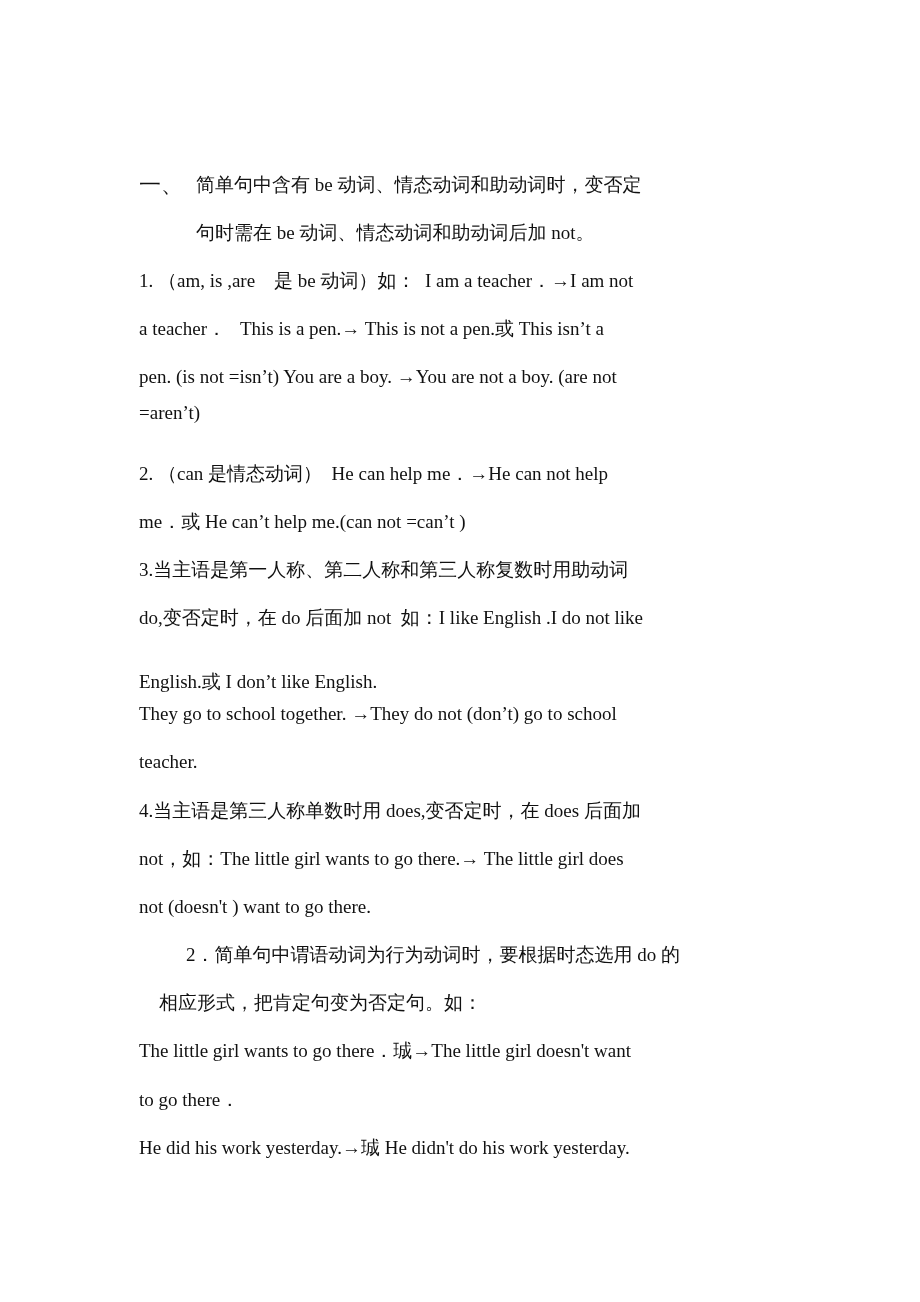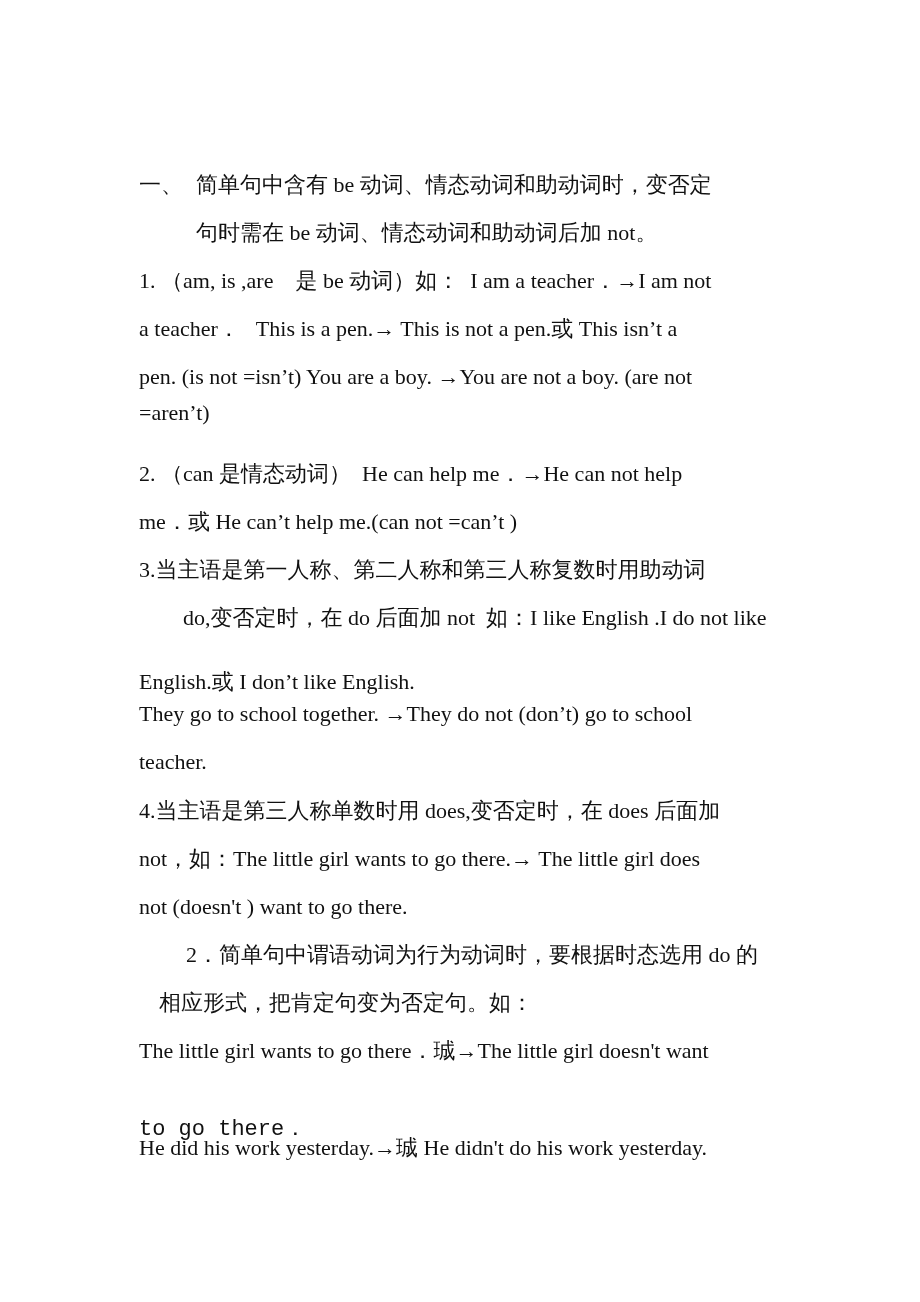--- a/index.html
+++ b/index.html
@@ -24,7 +24,7 @@
     .line {
       position: absolute;
       left: 139px;
-      font-size: 22px;
+      font-size: 19px;
       line-height: 30px;
       white-space: pre;
       letter-spacing: 0px;

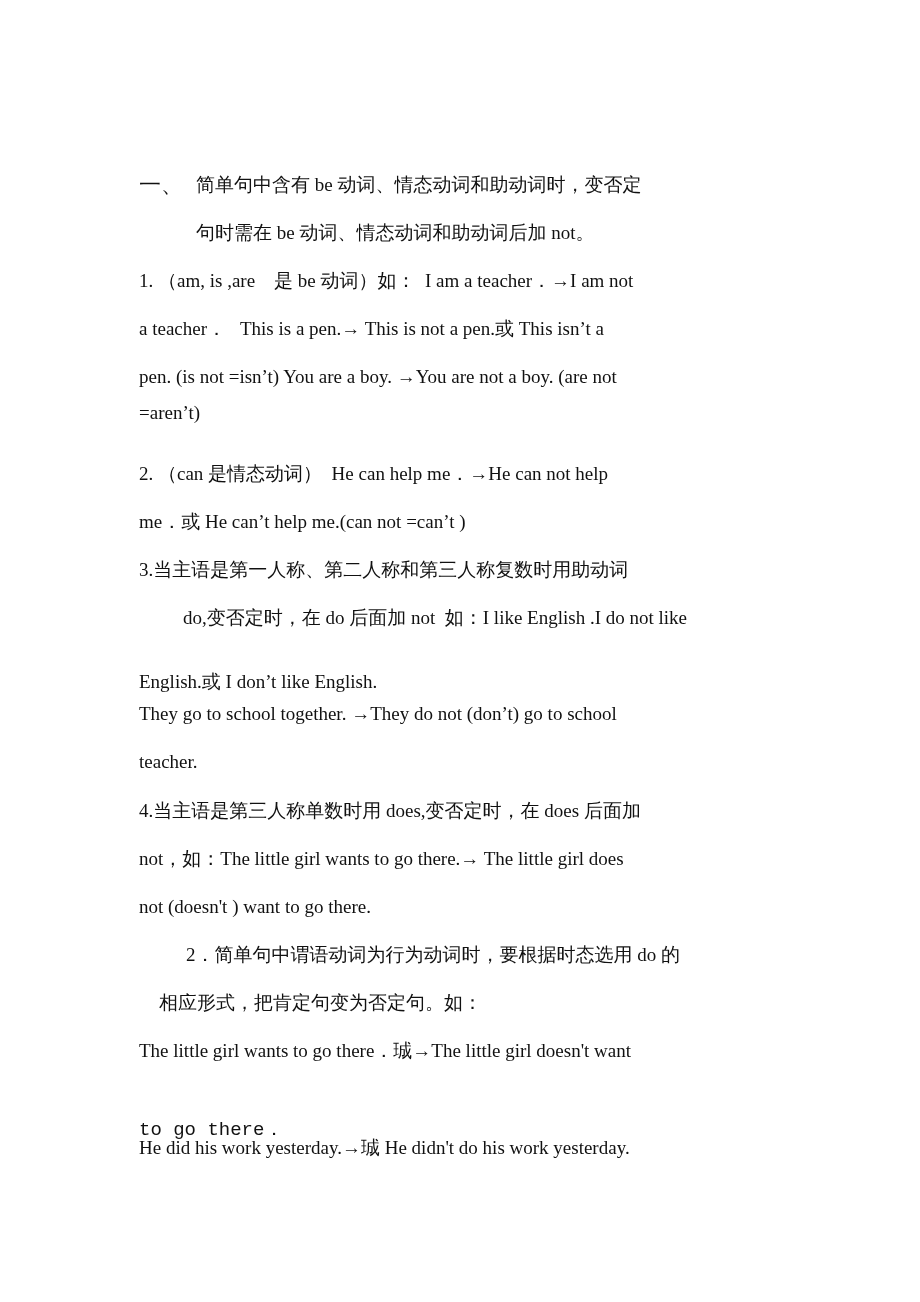--- a/index.html
+++ b/index.html
@@ -65,7 +65,7 @@
 
   <div>
     <div class="line" style="top:555px;">3.当主语是第一人称、第二人称和第三人称复数时用助动词</div>
-    <div class="line" style="top:603px;margin-left:44px;">do,变否定时，在 do 后面加 not  如：I like English .I do not like</div>
+    <div class="line" style="top:603px;">do,变否定时，在 do 后面加 not  如：I like English .I do not like</div>
     <div class="line" style="top:667px;">English.或 I don’t like English.</div>
     <div class="line" style="top:699px;">They go to school together. →They do not (don’t) go to school</div>
     <div class="line" style="top:747px;">teacher.</div>

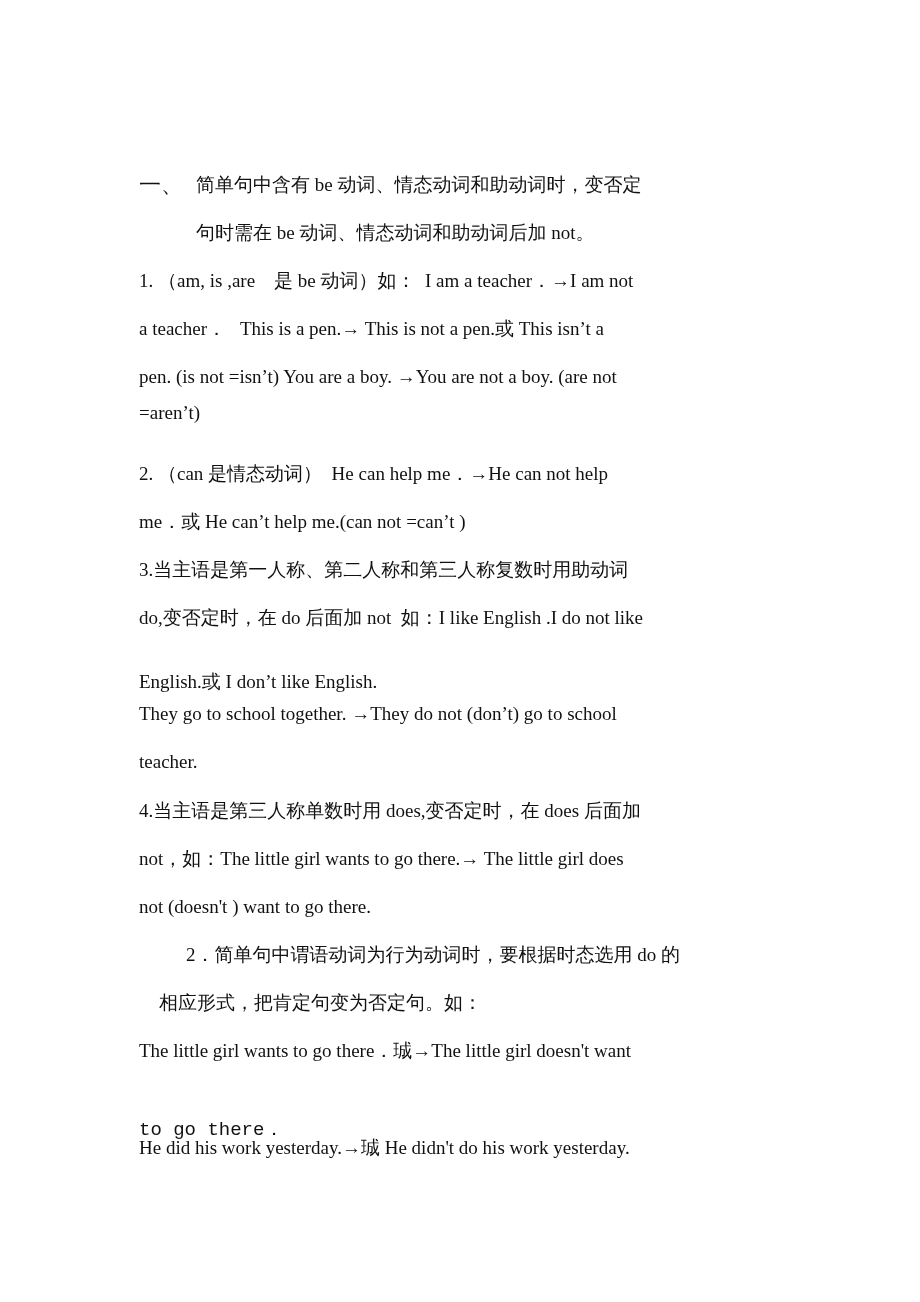--- a/index.html
+++ b/index.html
@@ -81,7 +81,7 @@
     <div class="line" style="top:940px;margin-left:47px;">2．简单句中谓语动词为行为动词时，要根据时态选用 do 的</div>
     <div class="line" style="top:988px;margin-left:20px;">相应形式，把肯定句变为否定句。如：</div>
     <div class="line" style="top:1036px;">The little girl wants to go there．珹→The little girl doesn't want</div>
-    <div class="line" style="top:1115px;font-family:Liberation Mono, monospace;">to go there．</div>
+    <div class="line" style="top:1085px;">to go there．</div>
     <div class="line" style="top:1133px;">He did his work yesterday.→珹 He didn't do his work yesterday.</div>
   </div>
 

